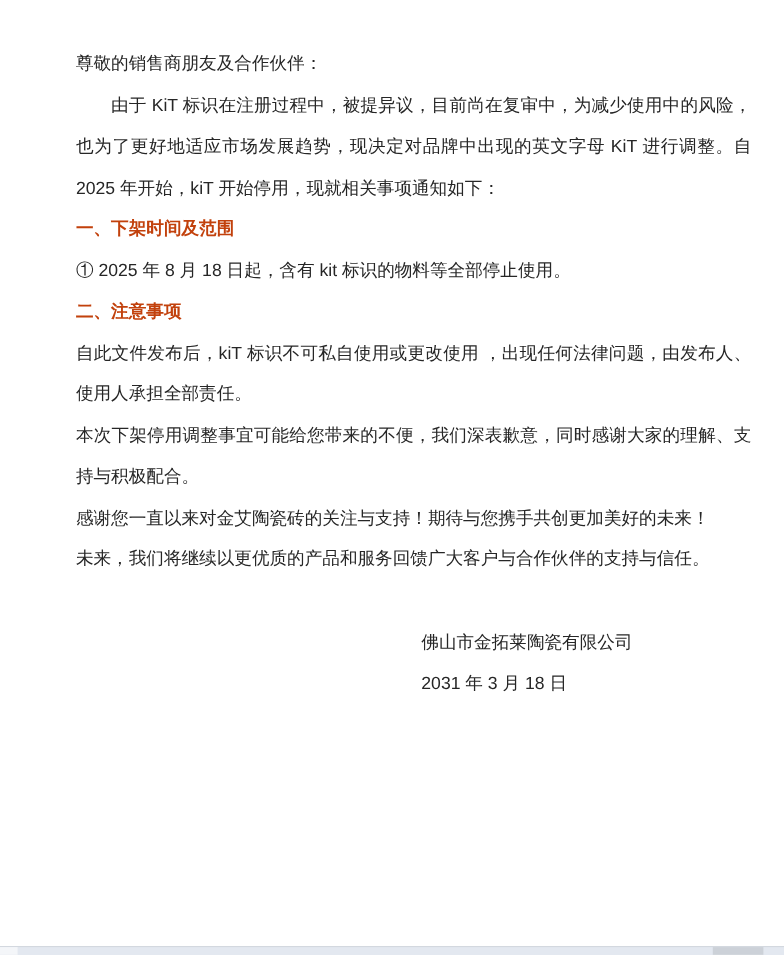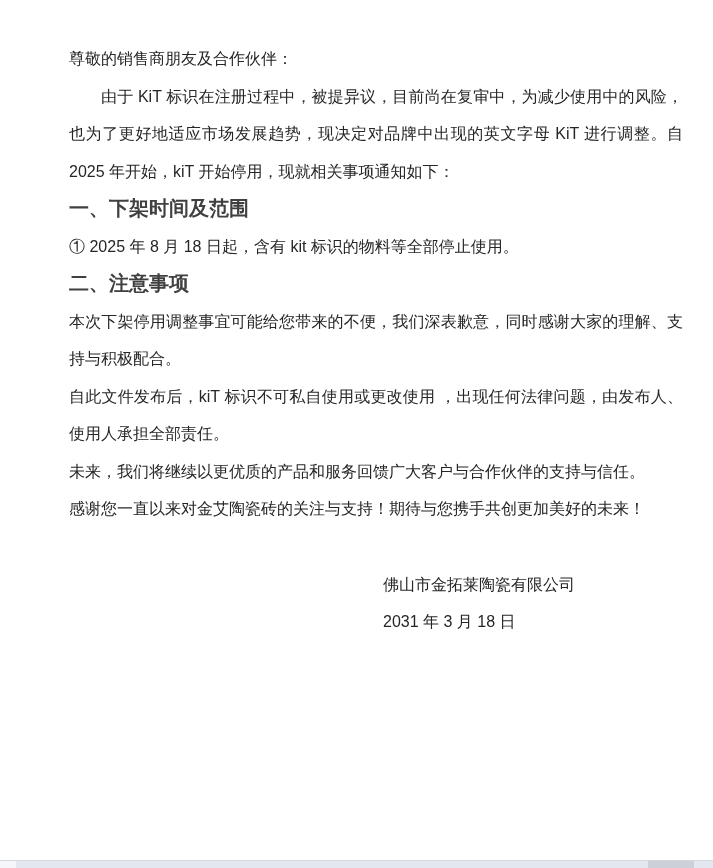--- a/index.html
+++ b/index.html
@@ -40,11 +40,11 @@
     text-indent: 2em;
   }
   .sec-heading {
-    font-size: 20px;
+    font-size: 16px;
     line-height: 37.5px;
     font-weight: bold;
     margin: 0;
-    color: #404040;
+    color: #c2410c;
   }
   .signature {
     margin: 38px 0 0 auto;

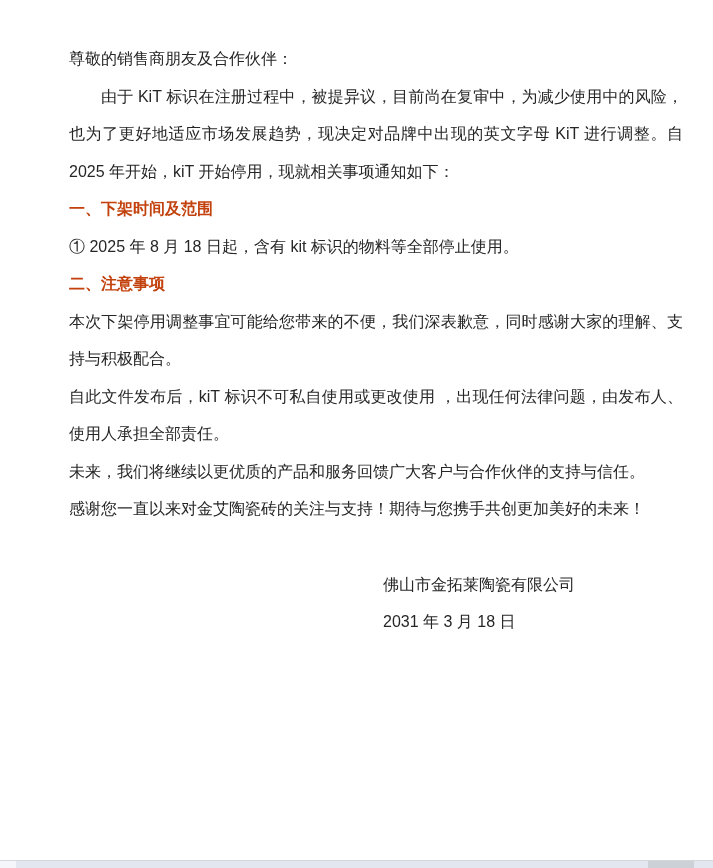--- a/index.html
+++ b/index.html
@@ -93,8 +93,8 @@
     <p>① 2025 年 8 月 18 日起，含有 kit 标识的物料等全部停止使用。</p>
 
     <h2 class="sec-heading">二、注意事项</h2>
+    <p>自此文件发布后，kiT 标识不可私自使用或更改使用 ，出现任何法律问题，由发布人、使用人承担全部责任。</p>
     <p>本次下架停用调整事宜可能给您带来的不便，我们深表歉意，同时感谢大家的理解、支持与积极配合。</p>
-    <p>自此文件发布后，kiT 标识不可私自使用或更改使用 ，出现任何法律问题，由发布人、使用人承担全部责任。</p>
     <p>未来，我们将继续以更优质的产品和服务回馈广大客户与合作伙伴的支持与信任。</p>
     <p>感谢您一直以来对金艾陶瓷砖的关注与支持！期待与您携手共创更加美好的未来！</p>
 

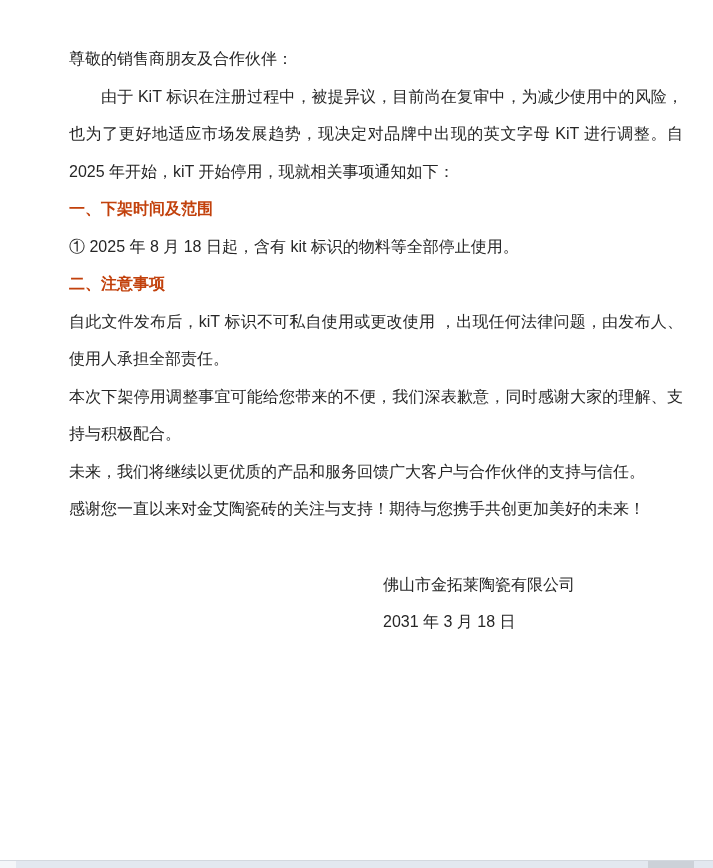--- a/index.html
+++ b/index.html
@@ -95,8 +95,8 @@
     <h2 class="sec-heading">二、注意事项</h2>
     <p>自此文件发布后，kiT 标识不可私自使用或更改使用 ，出现任何法律问题，由发布人、使用人承担全部责任。</p>
     <p>本次下架停用调整事宜可能给您带来的不便，我们深表歉意，同时感谢大家的理解、支持与积极配合。</p>
+    <p>感谢您一直以来对金艾陶瓷砖的关注与支持！期待与您携手共创更加美好的未来！</p>
     <p>未来，我们将继续以更优质的产品和服务回馈广大客户与合作伙伴的支持与信任。</p>
-    <p>感谢您一直以来对金艾陶瓷砖的关注与支持！期待与您携手共创更加美好的未来！</p>
 
     <div class="signature">
       <p>佛山市金拓莱陶瓷有限公司</p>

